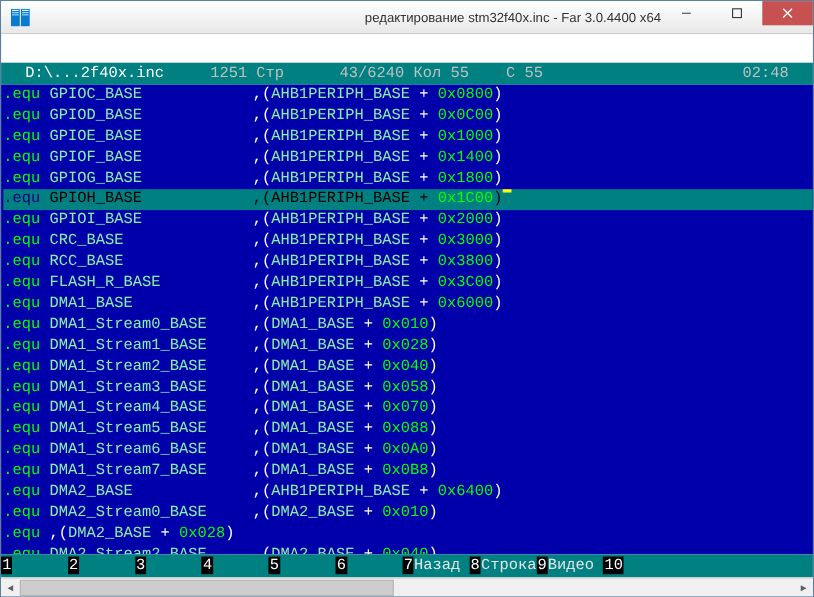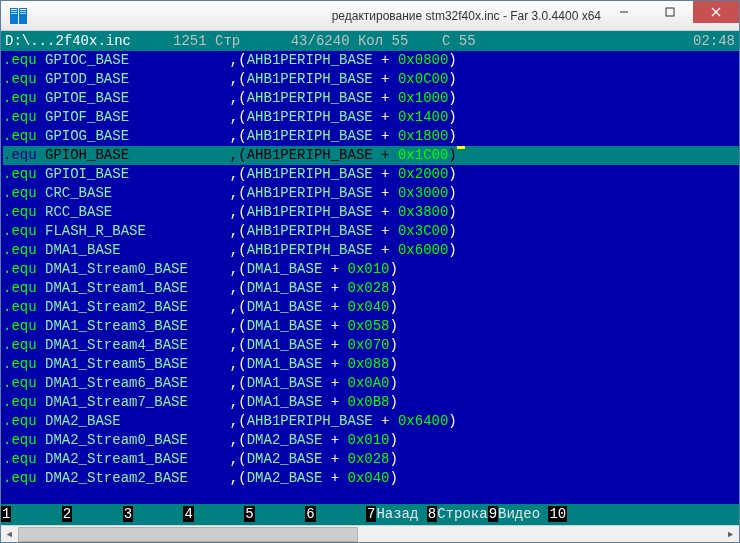--- a/index.html
+++ b/index.html
@@ -70,10 +70,11 @@
     color: #c0c0c0;
     height: 20px;
     line-height: 20px;
-    padding: 0 4px;
+    padding: 0 22px;
     display: flex;
     white-space: pre;
     font-weight: normal;
+    margin-top: 26px;
   }
   .statusline .path { color: #ffffff; }
   .statusline .gap { flex: 1; }

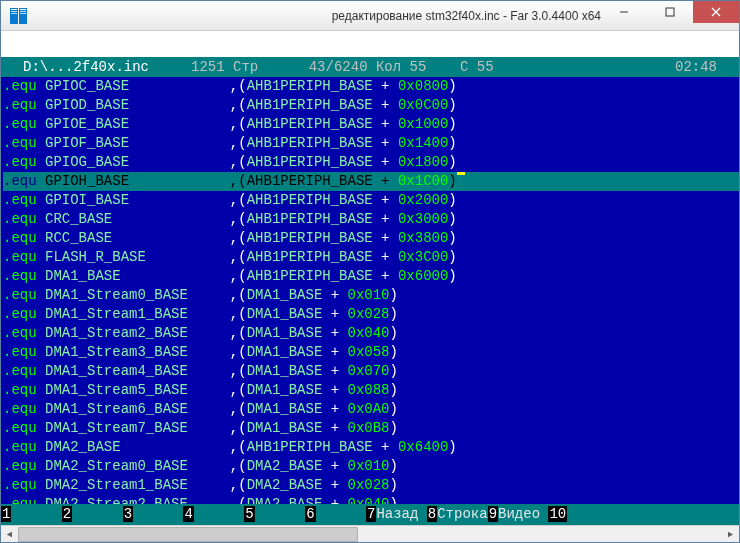--- a/index.html
+++ b/index.html
@@ -235,7 +235,7 @@
       <div class="line"><span class="dir">.equ</span><span class="plain"> </span><span class="ident">DMA1_Stream7_BASE     </span><span class="sym">,(</span><span class="ident">DMA1_BASE</span><span class="sym"> + </span><span class="num">0x0B8</span><span class="sym">)</span></div>
       <div class="line"><span class="dir">.equ</span><span class="plain"> </span><span class="ident">DMA2_BASE             </span><span class="sym">,(</span><span class="ident">AHB1PERIPH_BASE</span><span class="sym"> + </span><span class="num">0x6400</span><span class="sym">)</span></div>
       <div class="line"><span class="dir">.equ</span><span class="plain"> </span><span class="ident">DMA2_Stream0_BASE     </span><span class="sym">,(</span><span class="ident">DMA2_BASE</span><span class="sym"> + </span><span class="num">0x010</span><span class="sym">)</span></div>
-      <div class="line"><span class="dir">.equ</span><span class="plain"> </span><span class="ident">DMA2_Stream1_BASE     </span><span class="sym">,(</span><span class="ident">DMA2_BASE</span><span class="sym"> + </span><span class="num">0x028</span><span class="sym">)</span></div>
+      <div class="line"><span class="dir">.equ</span><span class="plain"> </span><span class="sym">,(</span><span class="ident">DMA2_BASE</span><span class="sym"> + </span><span class="num">0x028</span><span class="sym">)</span></div>
       <div class="line"><span class="dir">.equ</span><span class="plain"> </span><span class="ident">DMA2_Stream2_BASE     </span><span class="sym">,(</span><span class="ident">DMA2_BASE</span><span class="sym"> + </span><span class="num">0x040</span><span class="sym">)</span></div>
     </div>
 

